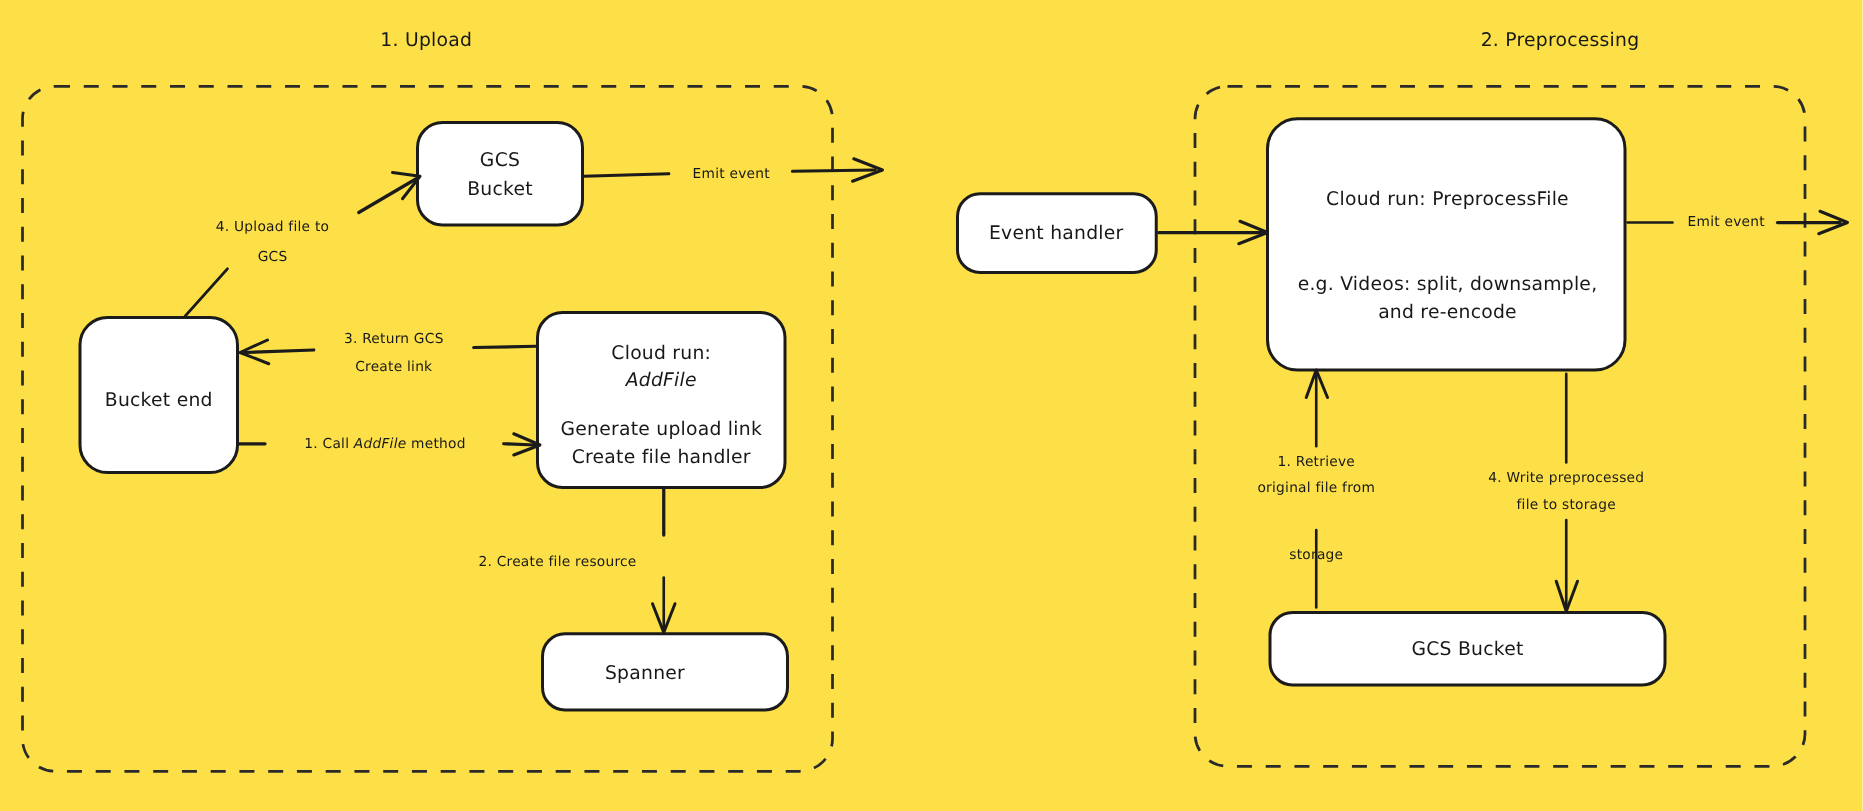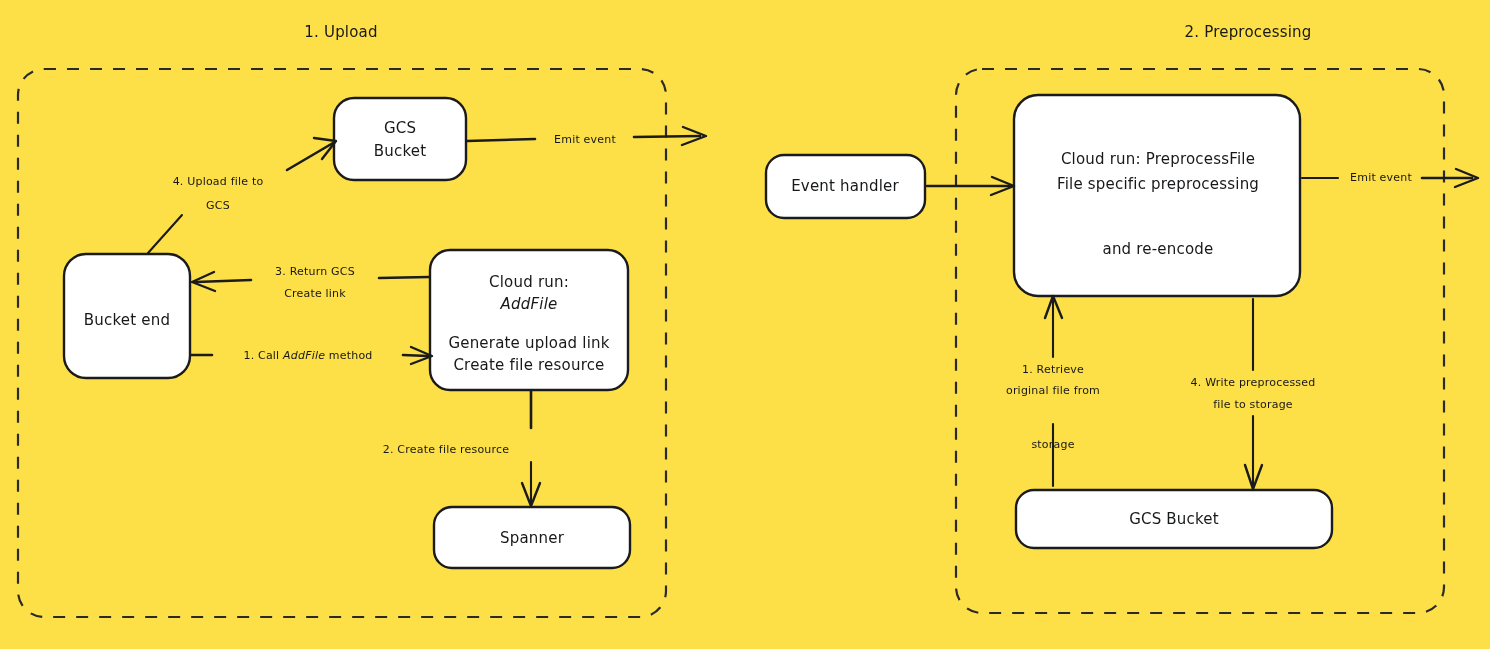--- a/index.html
+++ b/index.html
@@ -168,7 +168,6 @@
   <div class="txt center node-label" style="left:845px; top:186px;">Event handler</div>
 
   <div class="txt center node-label" style="left:1158px; top:139px;margin-top:20px;">Cloud run: PreprocessFile</div>
-  <div class="txt center node-label" style="left:1158px; top:184px;">File specific preprocessing</div>
   <div class="txt center node-label" style="left:1158px; top:249px;">and re-encode</div>
 
   <div class="txt center node-label" style="left:1174px; top:519px;">GCS Bucket</div>

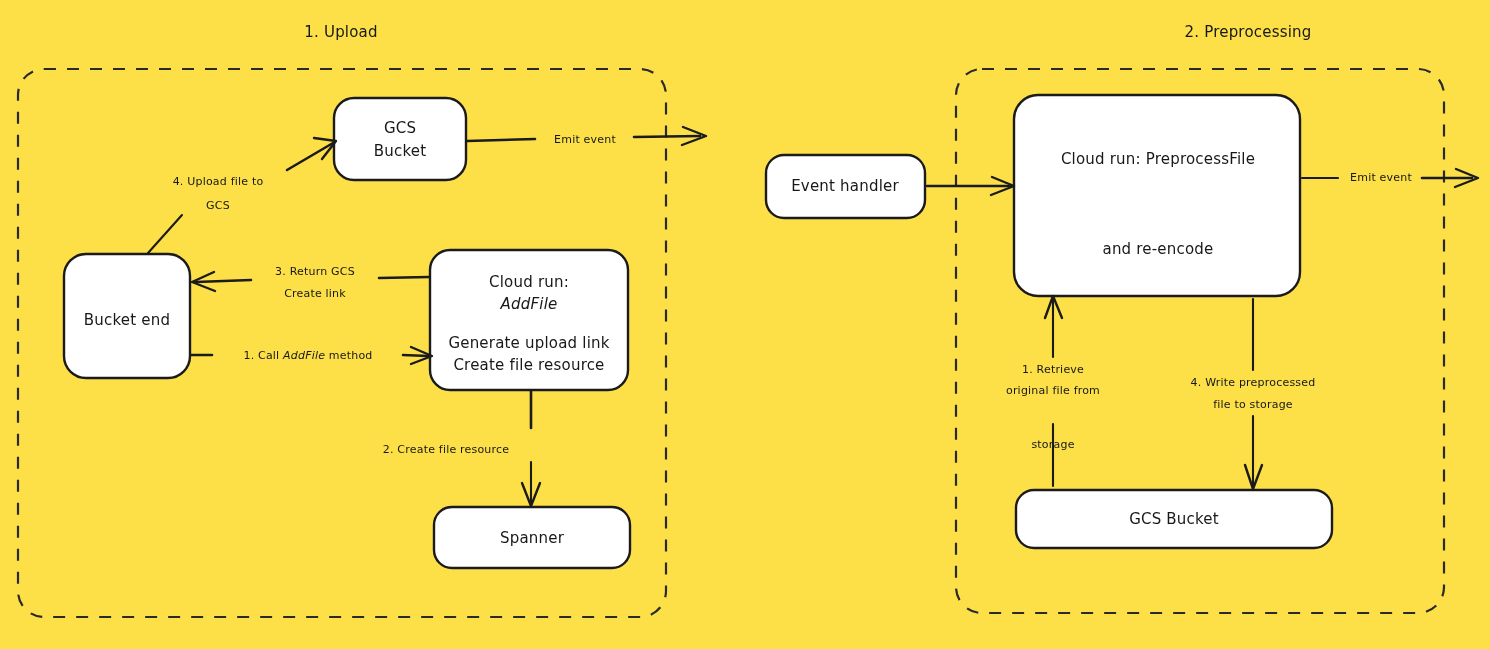--- a/index.html
+++ b/index.html
@@ -168,6 +168,7 @@
   <div class="txt center node-label" style="left:845px; top:186px;">Event handler</div>
 
   <div class="txt center node-label" style="left:1158px; top:139px;margin-top:20px;">Cloud run: PreprocessFile</div>
+  <div class="txt center node-label" style="left:1158px; top:227px;">e.g. Videos: split, downsample,</div>
   <div class="txt center node-label" style="left:1158px; top:249px;">and re-encode</div>
 
   <div class="txt center node-label" style="left:1174px; top:519px;">GCS Bucket</div>

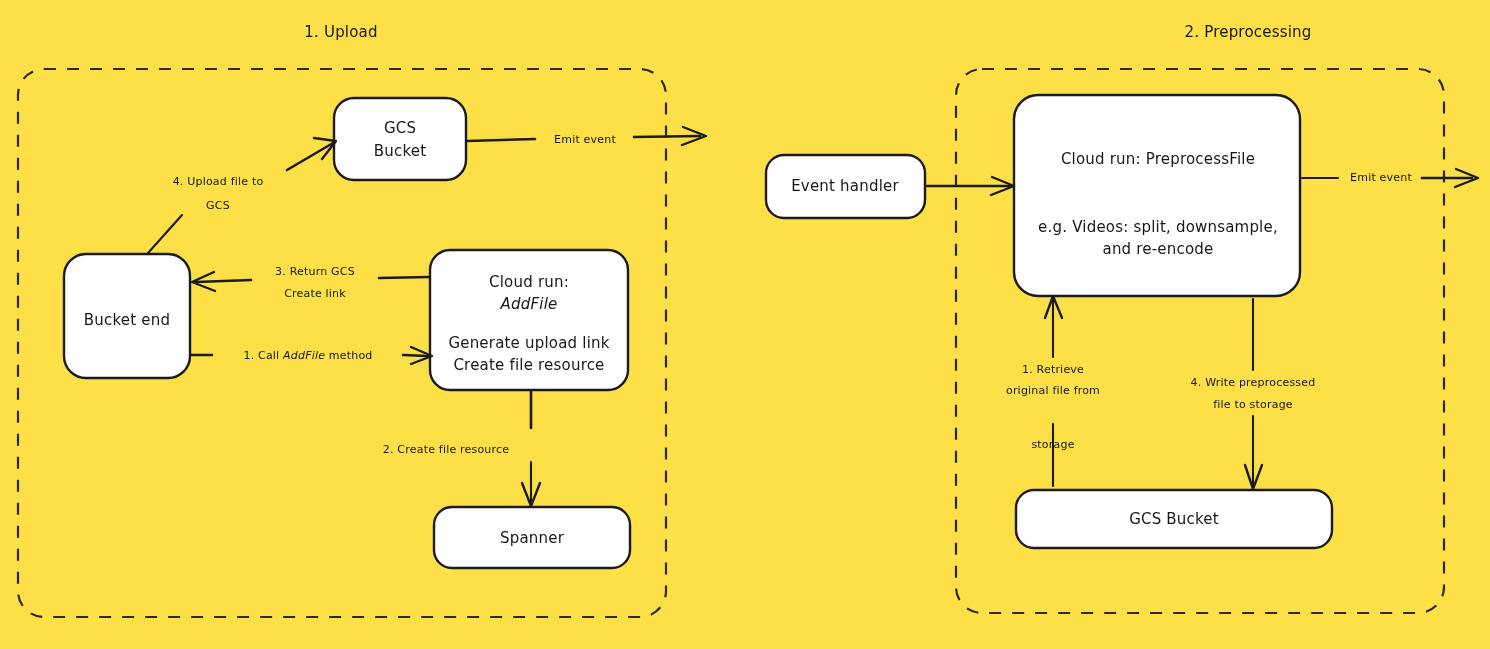--- a/index.html
+++ b/index.html
@@ -149,7 +149,7 @@
   <div class="txt center node-label" style="left:529px; top:282px;">Cloud run:</div>
   <div class="txt center node-label ital" style="left:529px; top:304px;">AddFile</div>
   <div class="txt center node-label" style="left:529px; top:343px;">Generate upload link</div>
-  <div class="txt center node-label" style="left:529px; top:365px;">Create file resource</div>
+  <div class="txt center node-label" style="left:529px; top:365px;">Create file handler</div>
 
   <div class="txt center node-label" style="left:532px; top:538px;">Spanner</div>
 

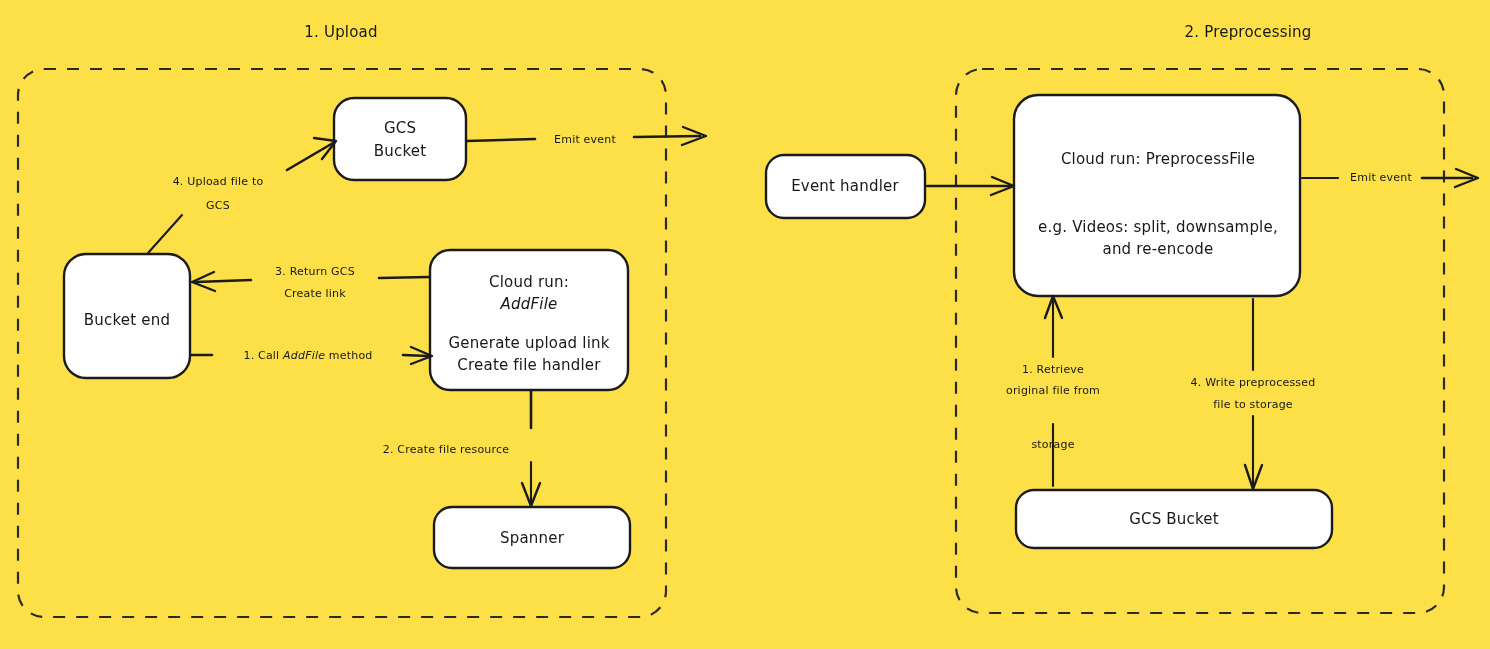--- a/index.html
+++ b/index.html
@@ -151,7 +151,7 @@
   <div class="txt center node-label" style="left:529px; top:343px;">Generate upload link</div>
   <div class="txt center node-label" style="left:529px; top:365px;">Create file handler</div>
 
-  <div class="txt center node-label" style="left:532px; top:538px;">Spanner</div>
+  <div class="txt center node-label" style="left:516px; top:538px;">Spanner</div>
 
   <div class="txt center edge-label" style="left:585px; top:139px;">Emit event</div>
 

